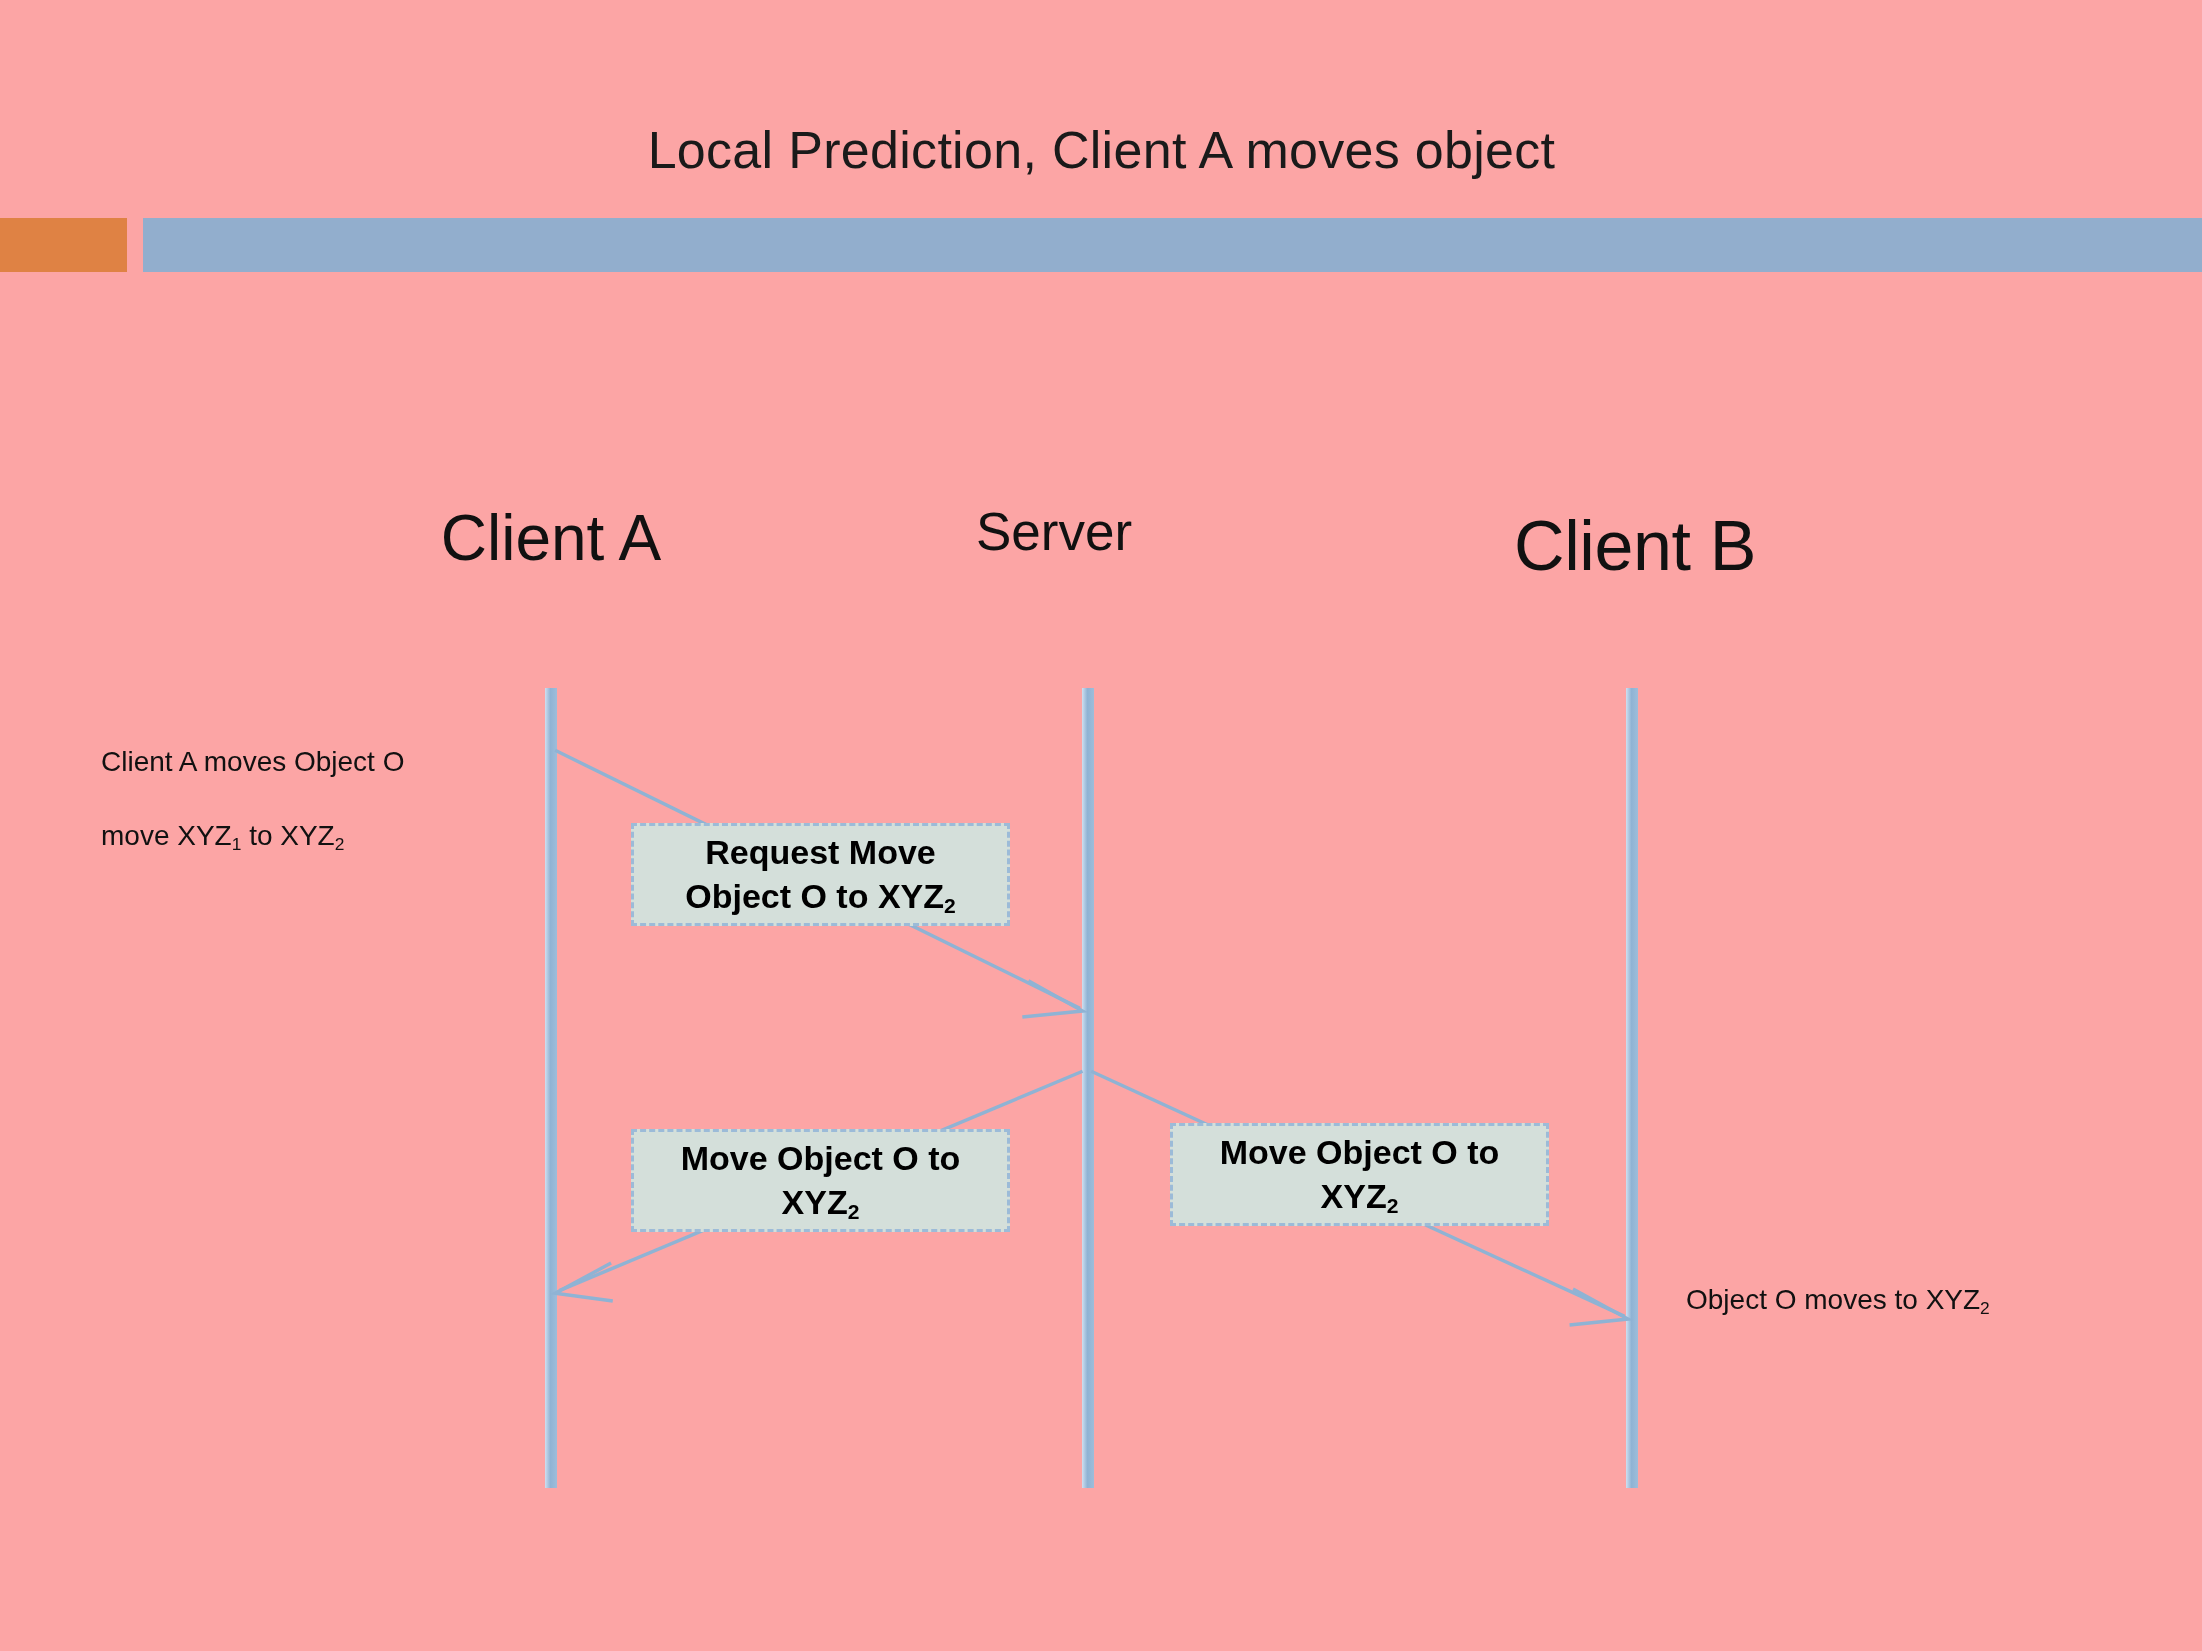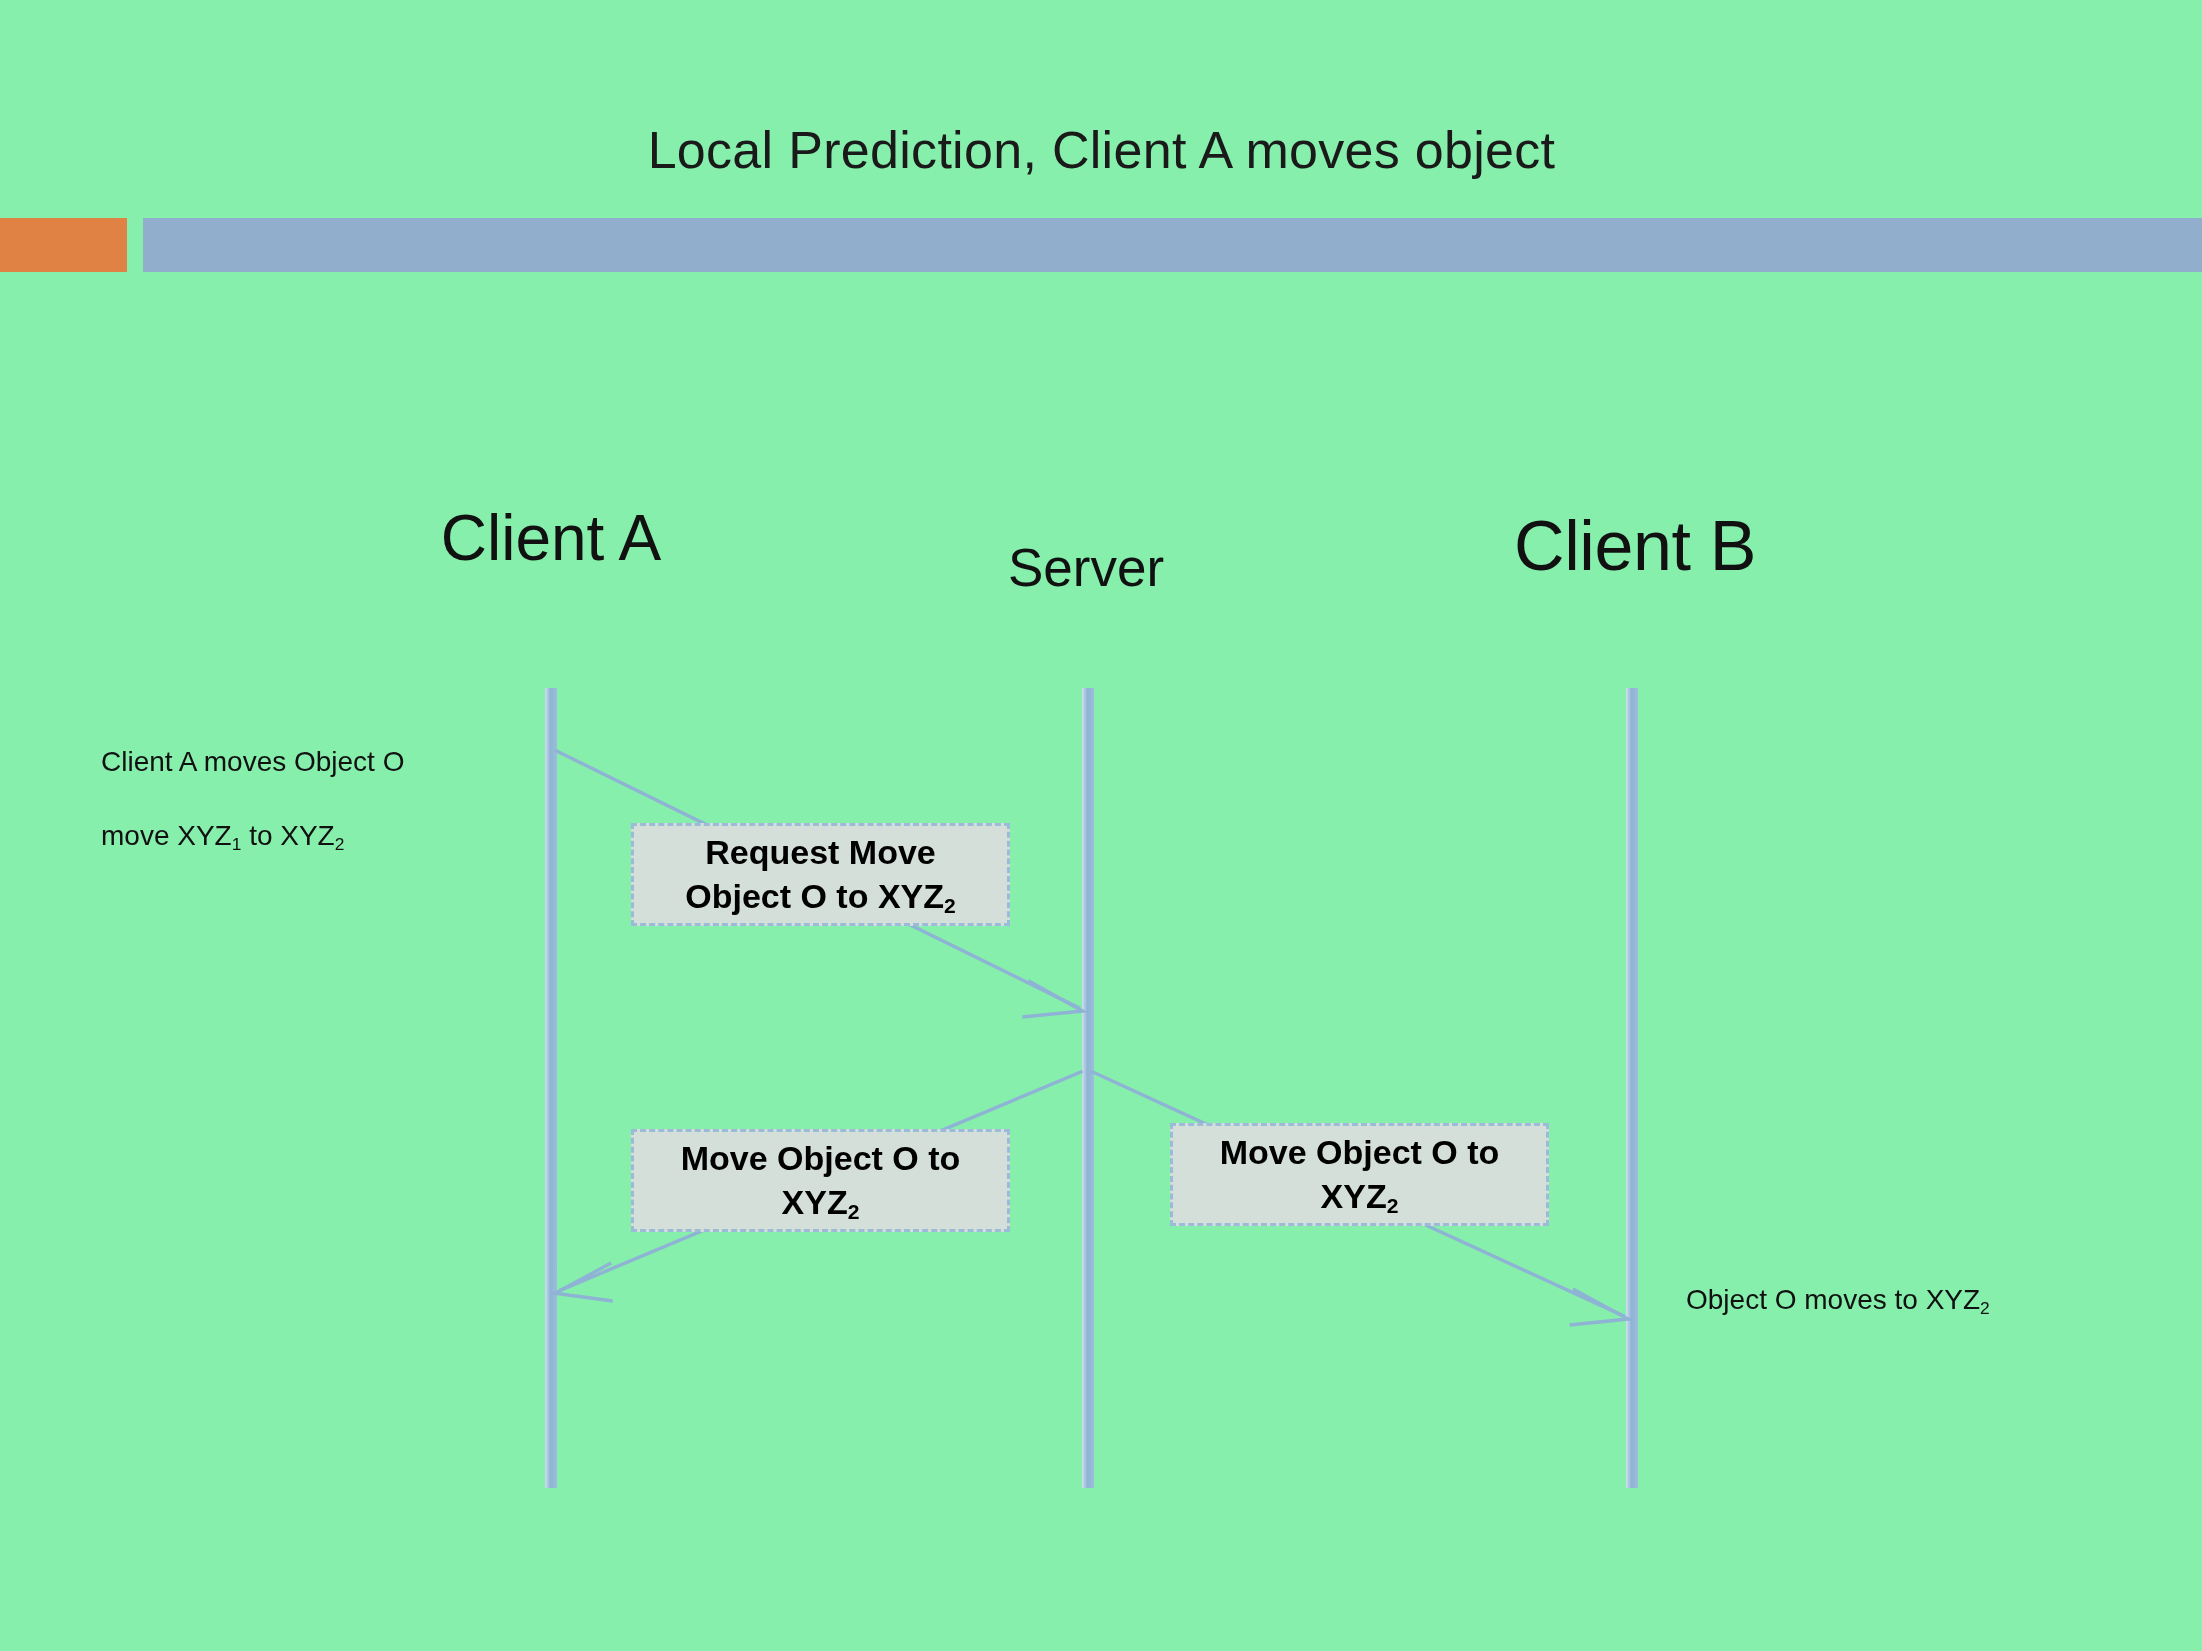--- a/index.html
+++ b/index.html
@@ -11,7 +11,7 @@
     position: relative;
     width: 2203px;
     height: 1652px;
-    background: #86efac;
+    background: #fca5a5;
     overflow: hidden;
     font-family: "Liberation Sans", sans-serif;
     color: #000000;

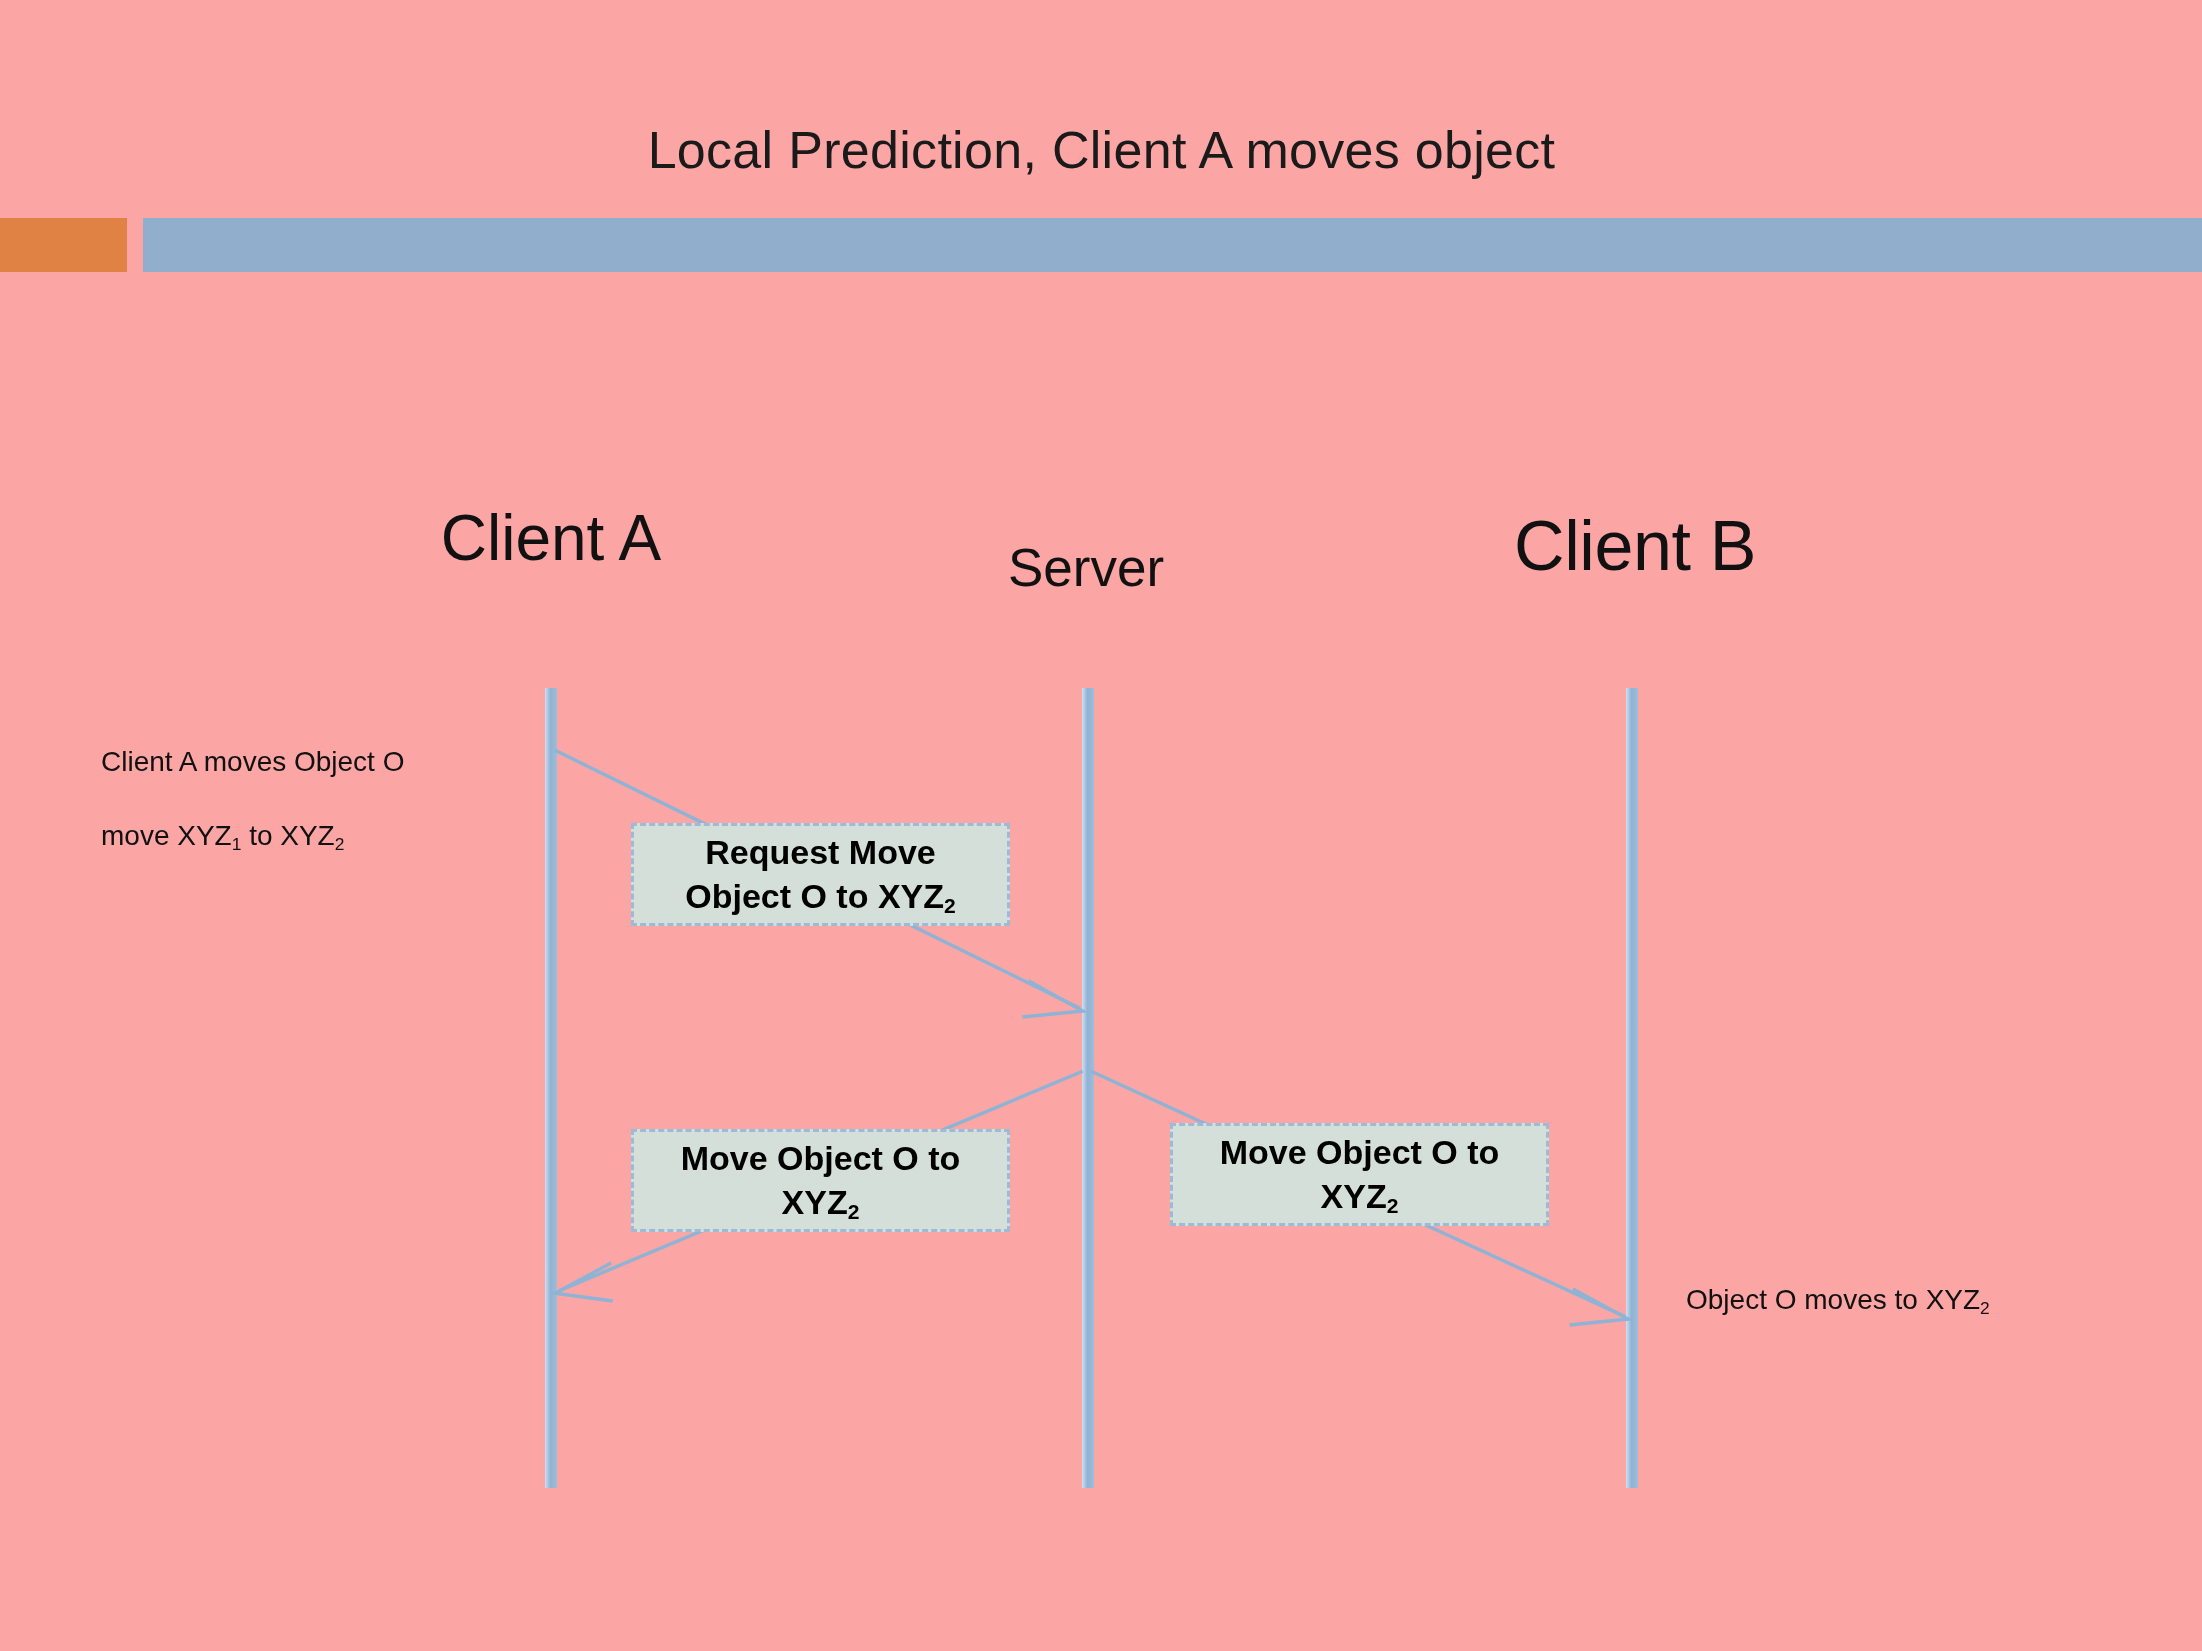--- a/index.html
+++ b/index.html
@@ -65,12 +65,11 @@
     font-family: "Liberation Sans", sans-serif;
   }
   #lane-header-server {
-    left: 828px;
+    left: 796px;
     top: 501px;
     width: 516px;
     font-size: 53px;
     font-family: "Liberation Sans", sans-serif;
-    margin-top: 36px;
   }
   #lane-header-client-b {
     left: 1377px;

